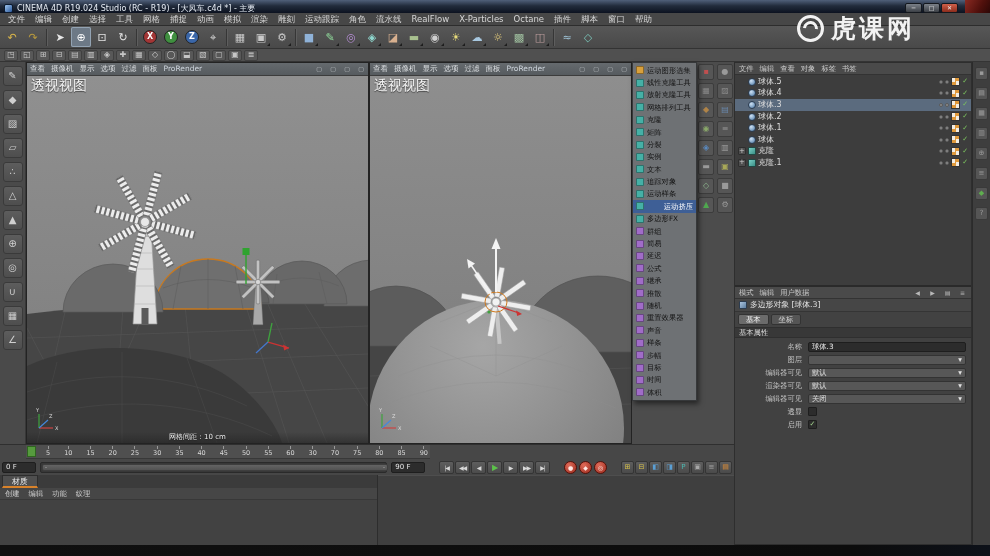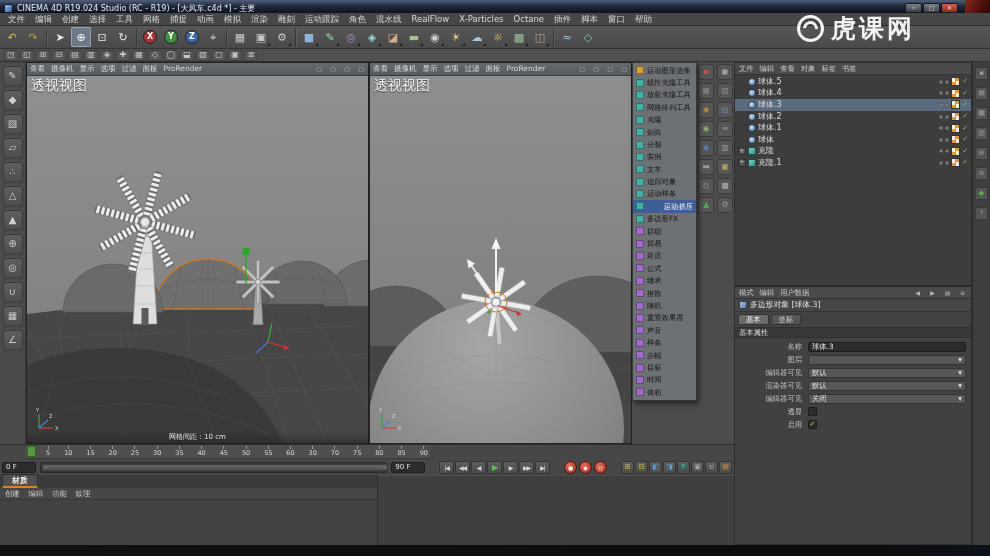--- a/index.html
+++ b/index.html
@@ -154,7 +154,7 @@
   
   .lower{position:absolute;left:0;top:475px;width:734px;height:70px;display:flex;}
   .mat-panel{width:378px;background:#454545;border-right:1px solid #2d2d2d;display:flex;flex-direction:column;}
-  .mat-tabs{height:13px;background:#3b3b3b;display:flex;align-items:flex-end;padding-left:2px;gap:2px;font-weight:bold;}
+  .mat-tabs{height:13px;background:#3b3b3b;display:flex;align-items:center;padding-left:2px;gap:2px;}
   .mat-tab{padding:2px 9px 1px;background:#4f4f4f;border:1px solid #2d2d2d;border-bottom:2px solid #d8822a;
     font-size:7.8px;color:#ececec;}
   .mat-menus{height:12px;background:#464646;border-bottom:1px solid #383838;display:flex;gap:9px;

